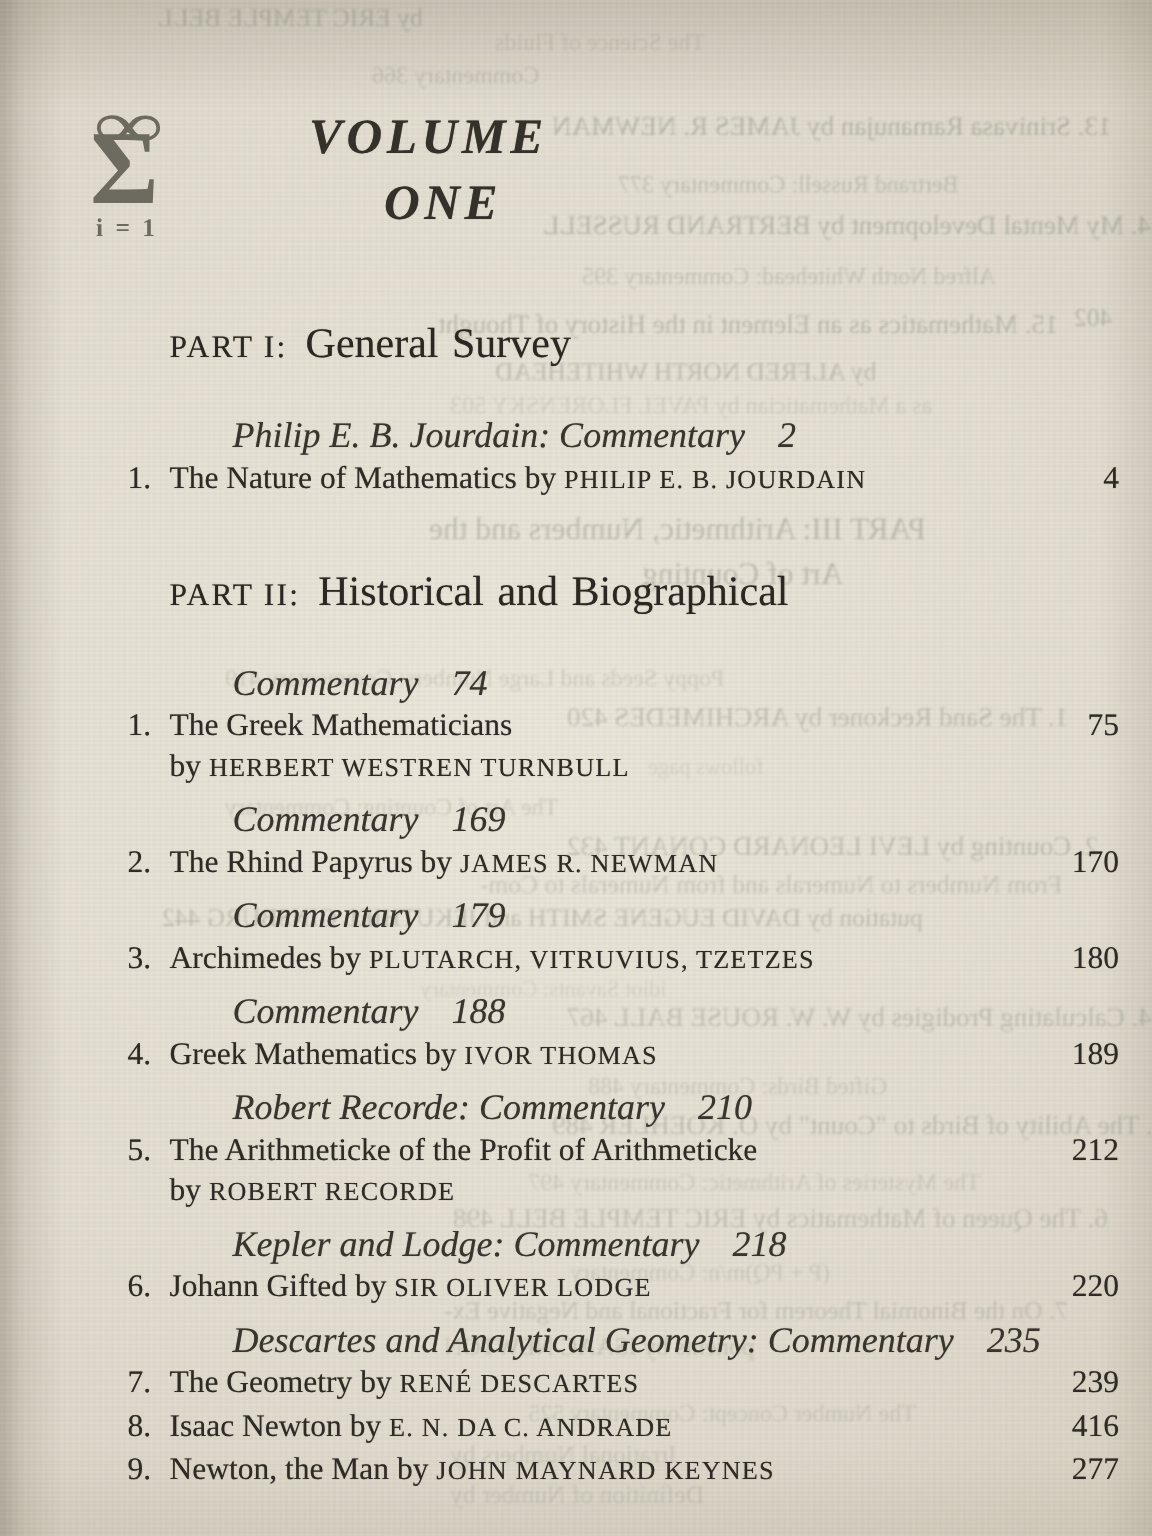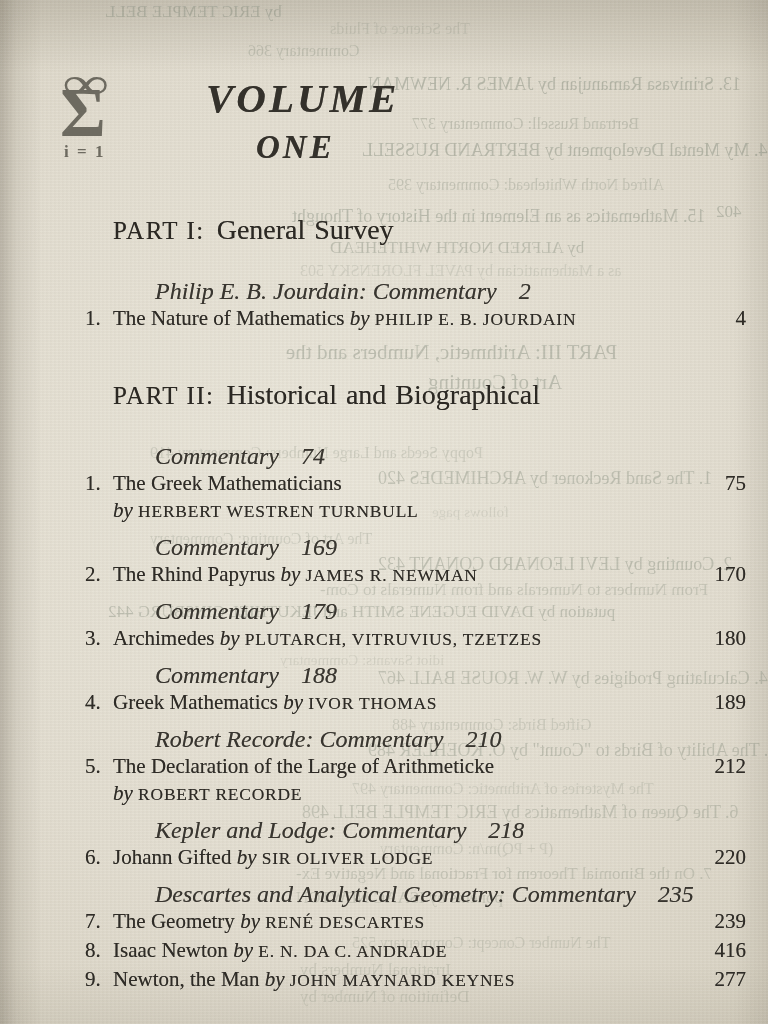--- a/index.html
+++ b/index.html
@@ -38,7 +38,7 @@
   .logo .low{position:absolute;left:6px;top:76px;font-size:17px;font-weight:bold;letter-spacing:2px;}
   
   .volume{position:absolute;left:206px;top:74px;font-style:italic;font-weight:bold;color:#34312b;}
-  .volume .l1{font-size:41px;letter-spacing:3px;}
+  .volume .l1{font-size:33px;letter-spacing:3px;}
   .volume .l2{font-size:33px;letter-spacing:3px;padding-left:50px;margin-top:7px;}
   
   .toc{position:absolute;left:0;top:214px;width:768px;padding:0 22px 0 85px;box-sizing:border-box;}

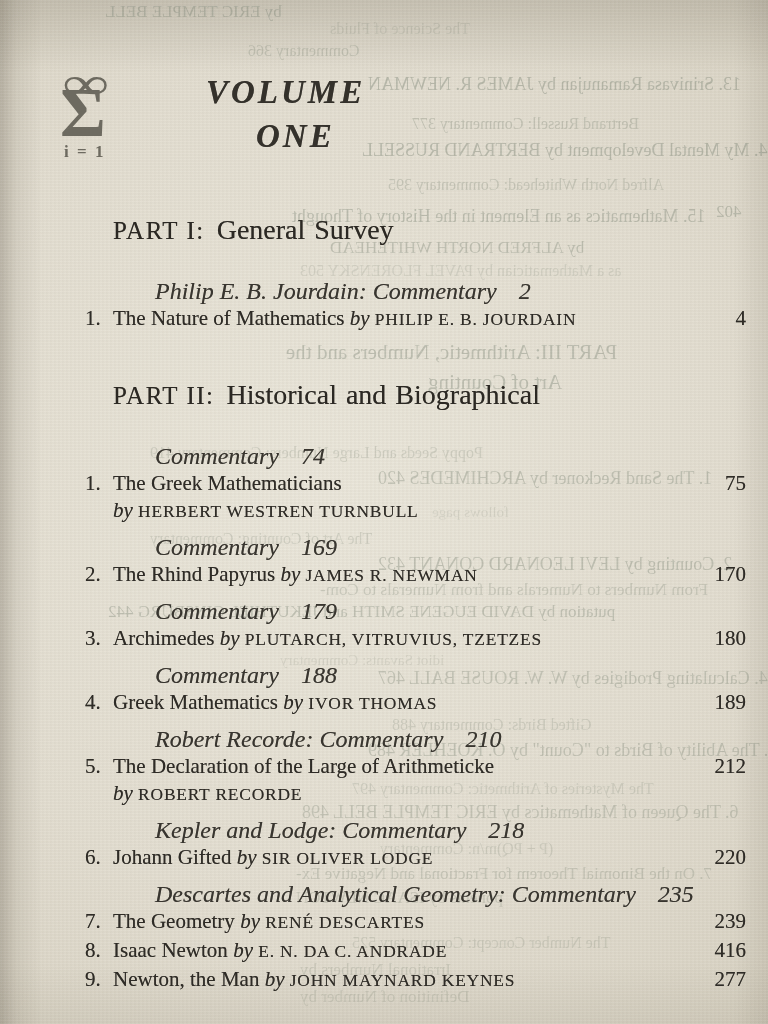--- a/index.html
+++ b/index.html
@@ -45,7 +45,7 @@
   .part-block{margin:0;}
   .part-block + .part-block{margin-top:46px;}
   .part-heading{padding-left:28px;margin-bottom:32px;white-space:nowrap;}
-  .part-label{font-size:25px;letter-spacing:1.5px;color:#2b2823;}
+  .part-label{font-size:21px;letter-spacing:1.5px;color:#2b2823;}
   .part-title{font-size:28px;margin-left:12px;color:#2b2823;word-spacing:2px;}
   .commentary{padding-left:70px;font-style:italic;font-size:24px;line-height:26px;margin-top:9px;color:#38352f;}
   .commentary .cpg{margin-left:22px;}

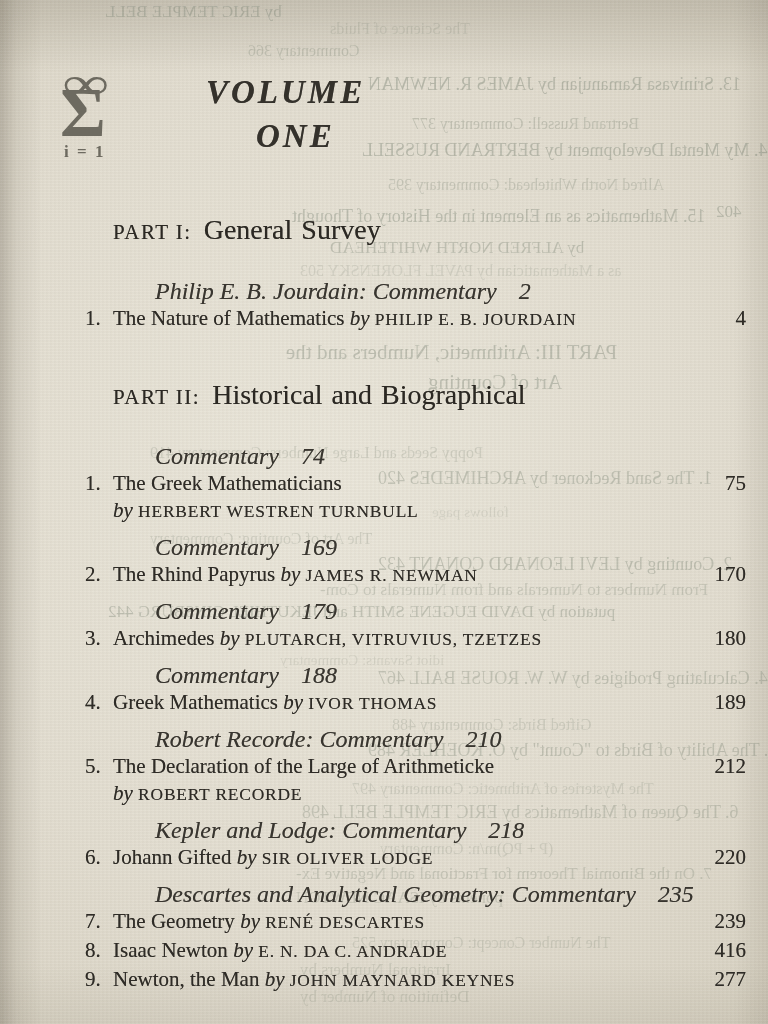--- a/index.html
+++ b/index.html
@@ -54,7 +54,7 @@
   .item .mid{flex:1;padding-right:8px;}
   .item .pg{flex:none;min-width:42px;text-align:right;}
   .item-line2{padding-left:28px;font-size:21px;line-height:27px;color:#2e2b26;}
-  .byw{font-style:italic;}
+  .byw{}
   .sc{font-size:0.83em;letter-spacing:0.8px;}
   .ink{text-shadow:0 0 0.6px rgba(46,43,38,0.55);}
 </style>

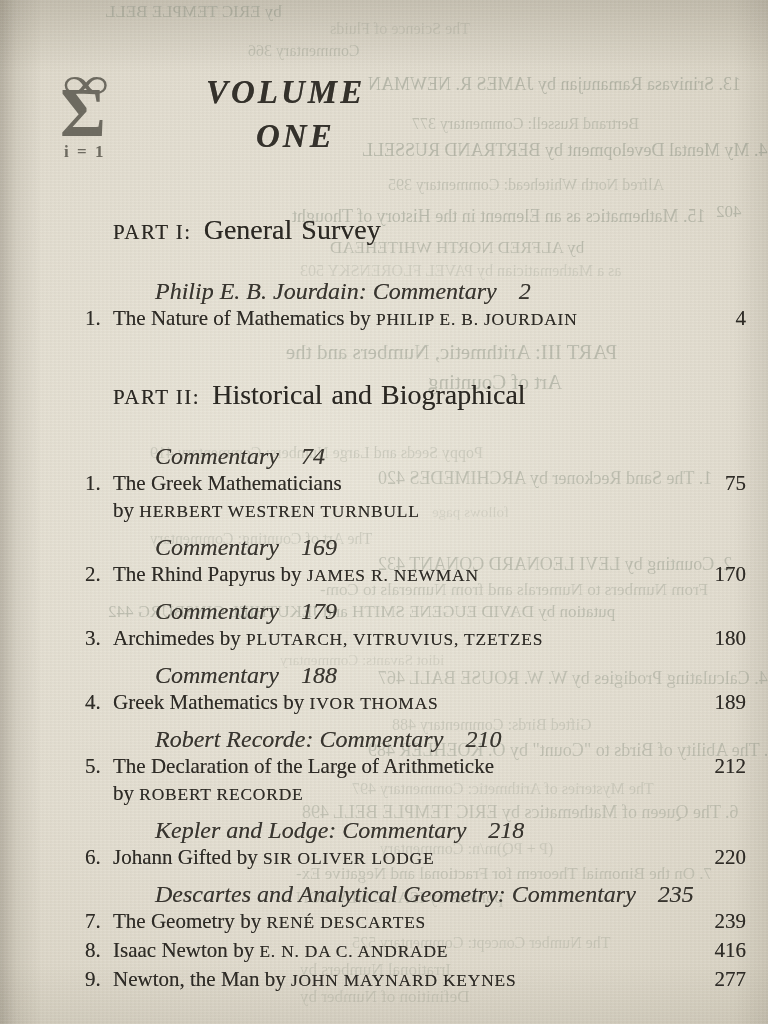--- a/index.html
+++ b/index.html
@@ -149,7 +149,7 @@
         <div class="commentary"><span>Robert Recorde: Commentary</span><span class="cpg">210</span></div>
         <div class="item">
           <span class="num">5.</span>
-          <span class="mid"><span>The Declaration of the Large of Arithmeticke</span></span>
+          <span class="mid"><span>The Arithmeticke of the Profit of Arithmeticke</span></span>
           <span class="pg">212</span>
         </div>
         <div class="item-line2"><span class="byw">by </span><span class="sc">ROBERT RECORDE</span></div>

